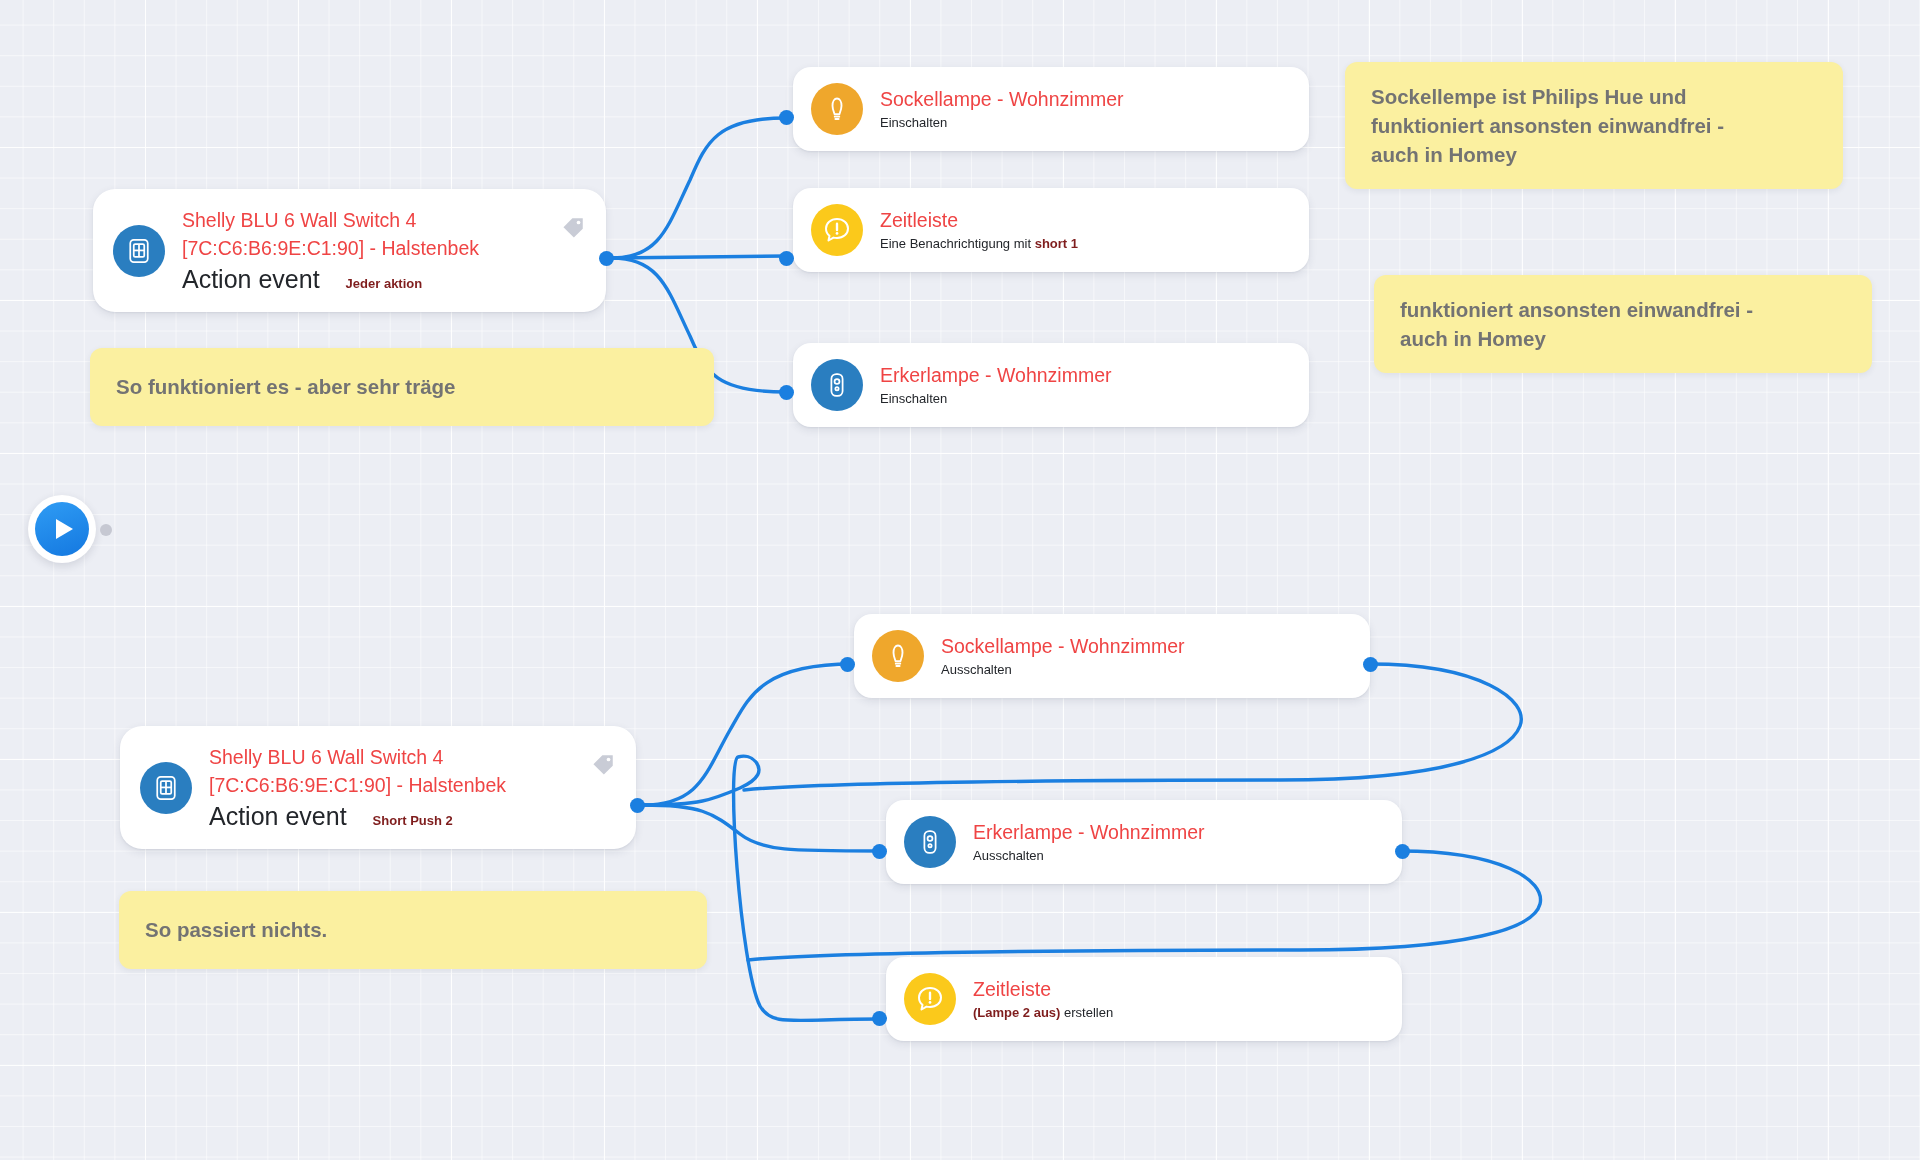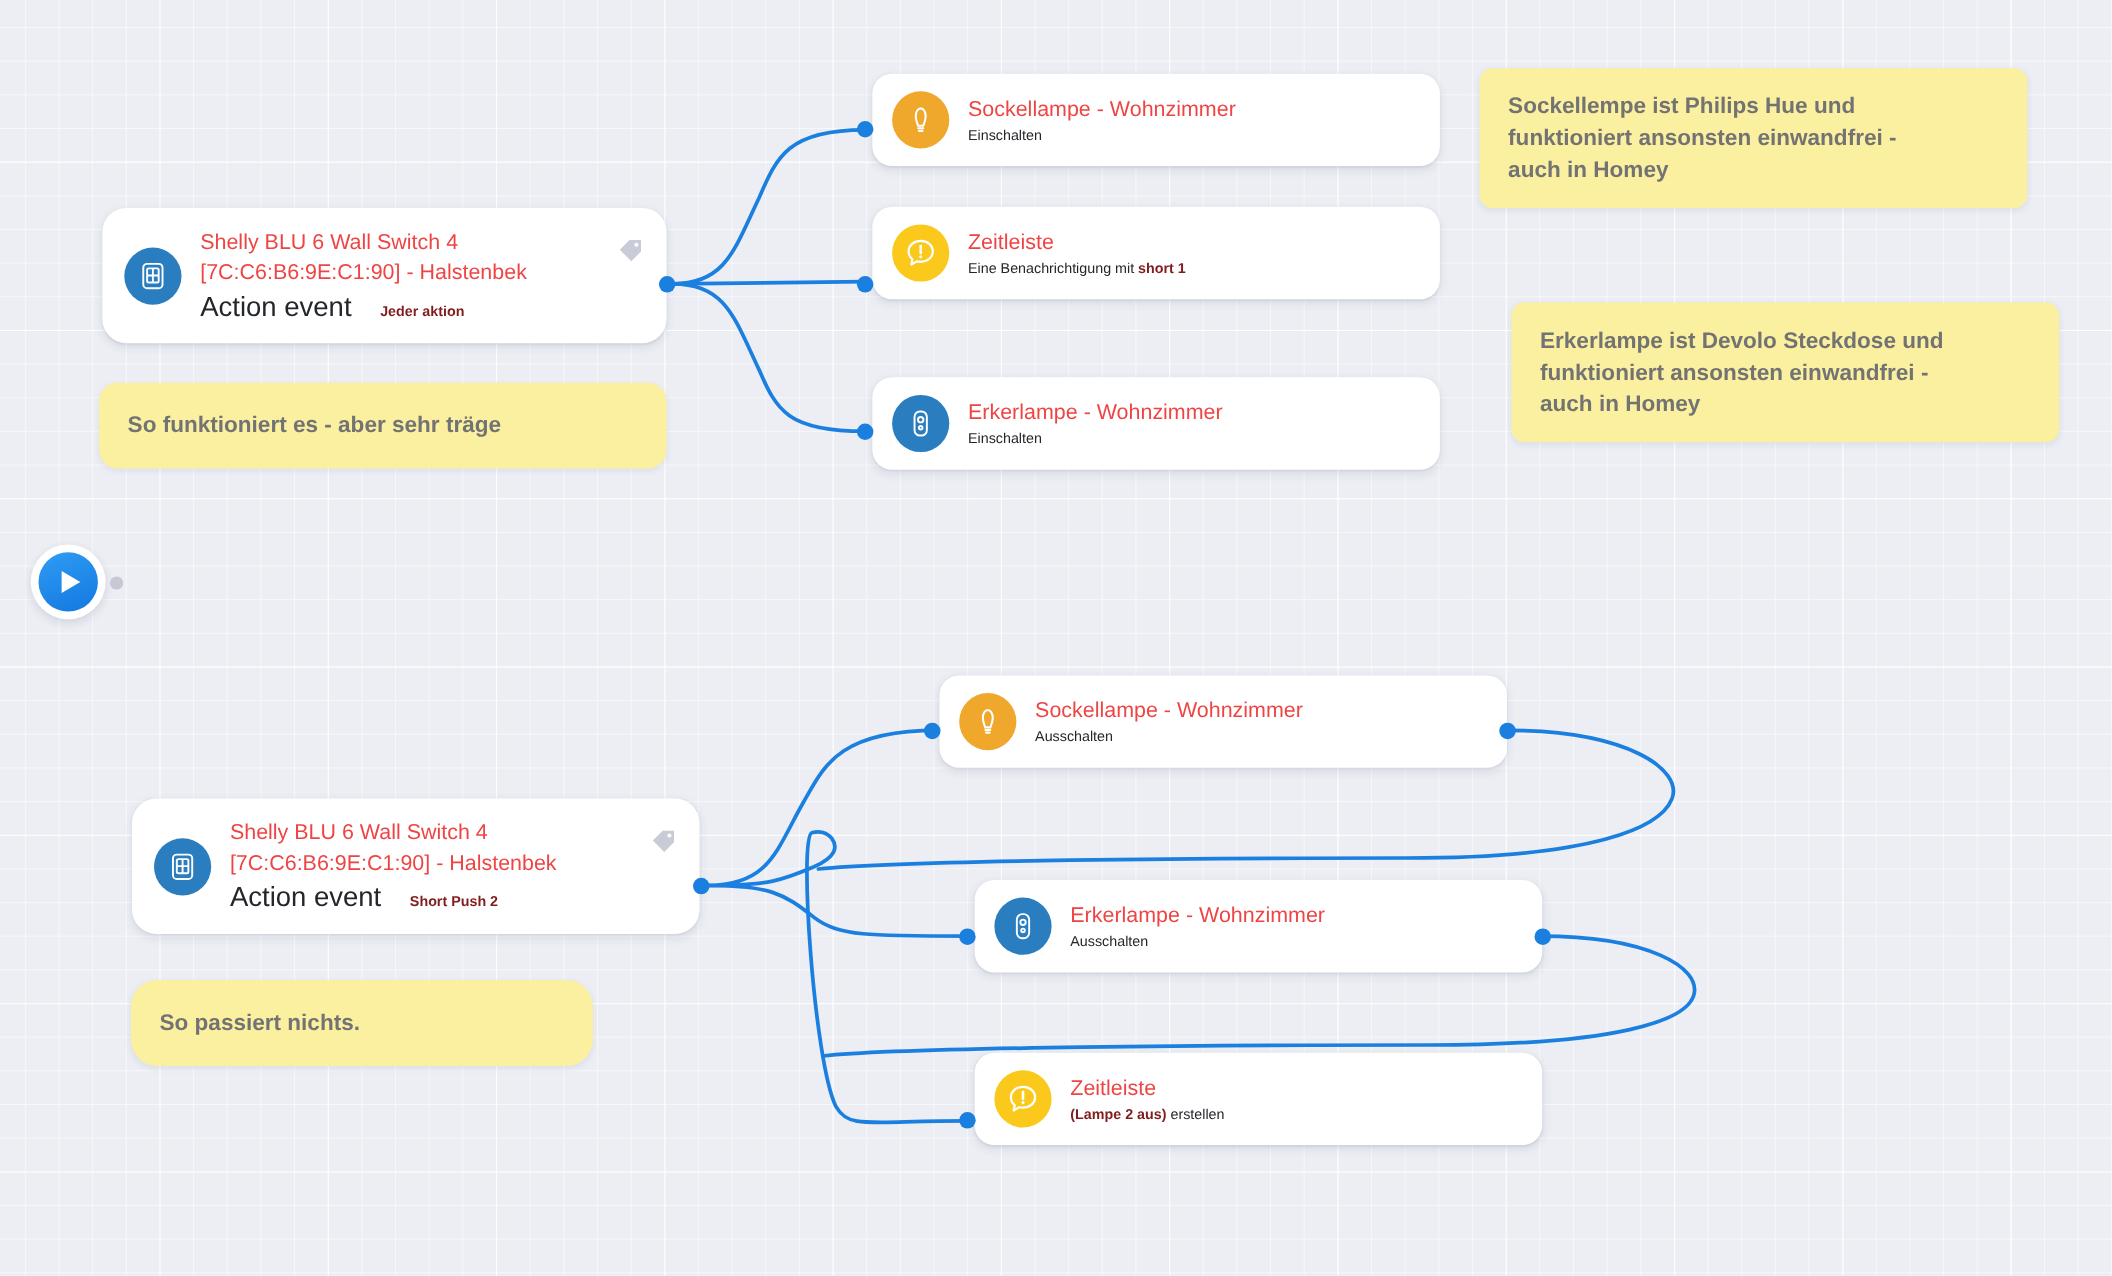--- a/index.html
+++ b/index.html
@@ -296,7 +296,6 @@
   </div>
 
   <div class="note" style="left:1374px; top:275px; width:498px;">
-    <div>Erkerlampe ist Devolo Steckdose und</div>
     <div>funktioniert ansonsten einwandfrei -</div>
     <div>auch in Homey</div>
   </div>

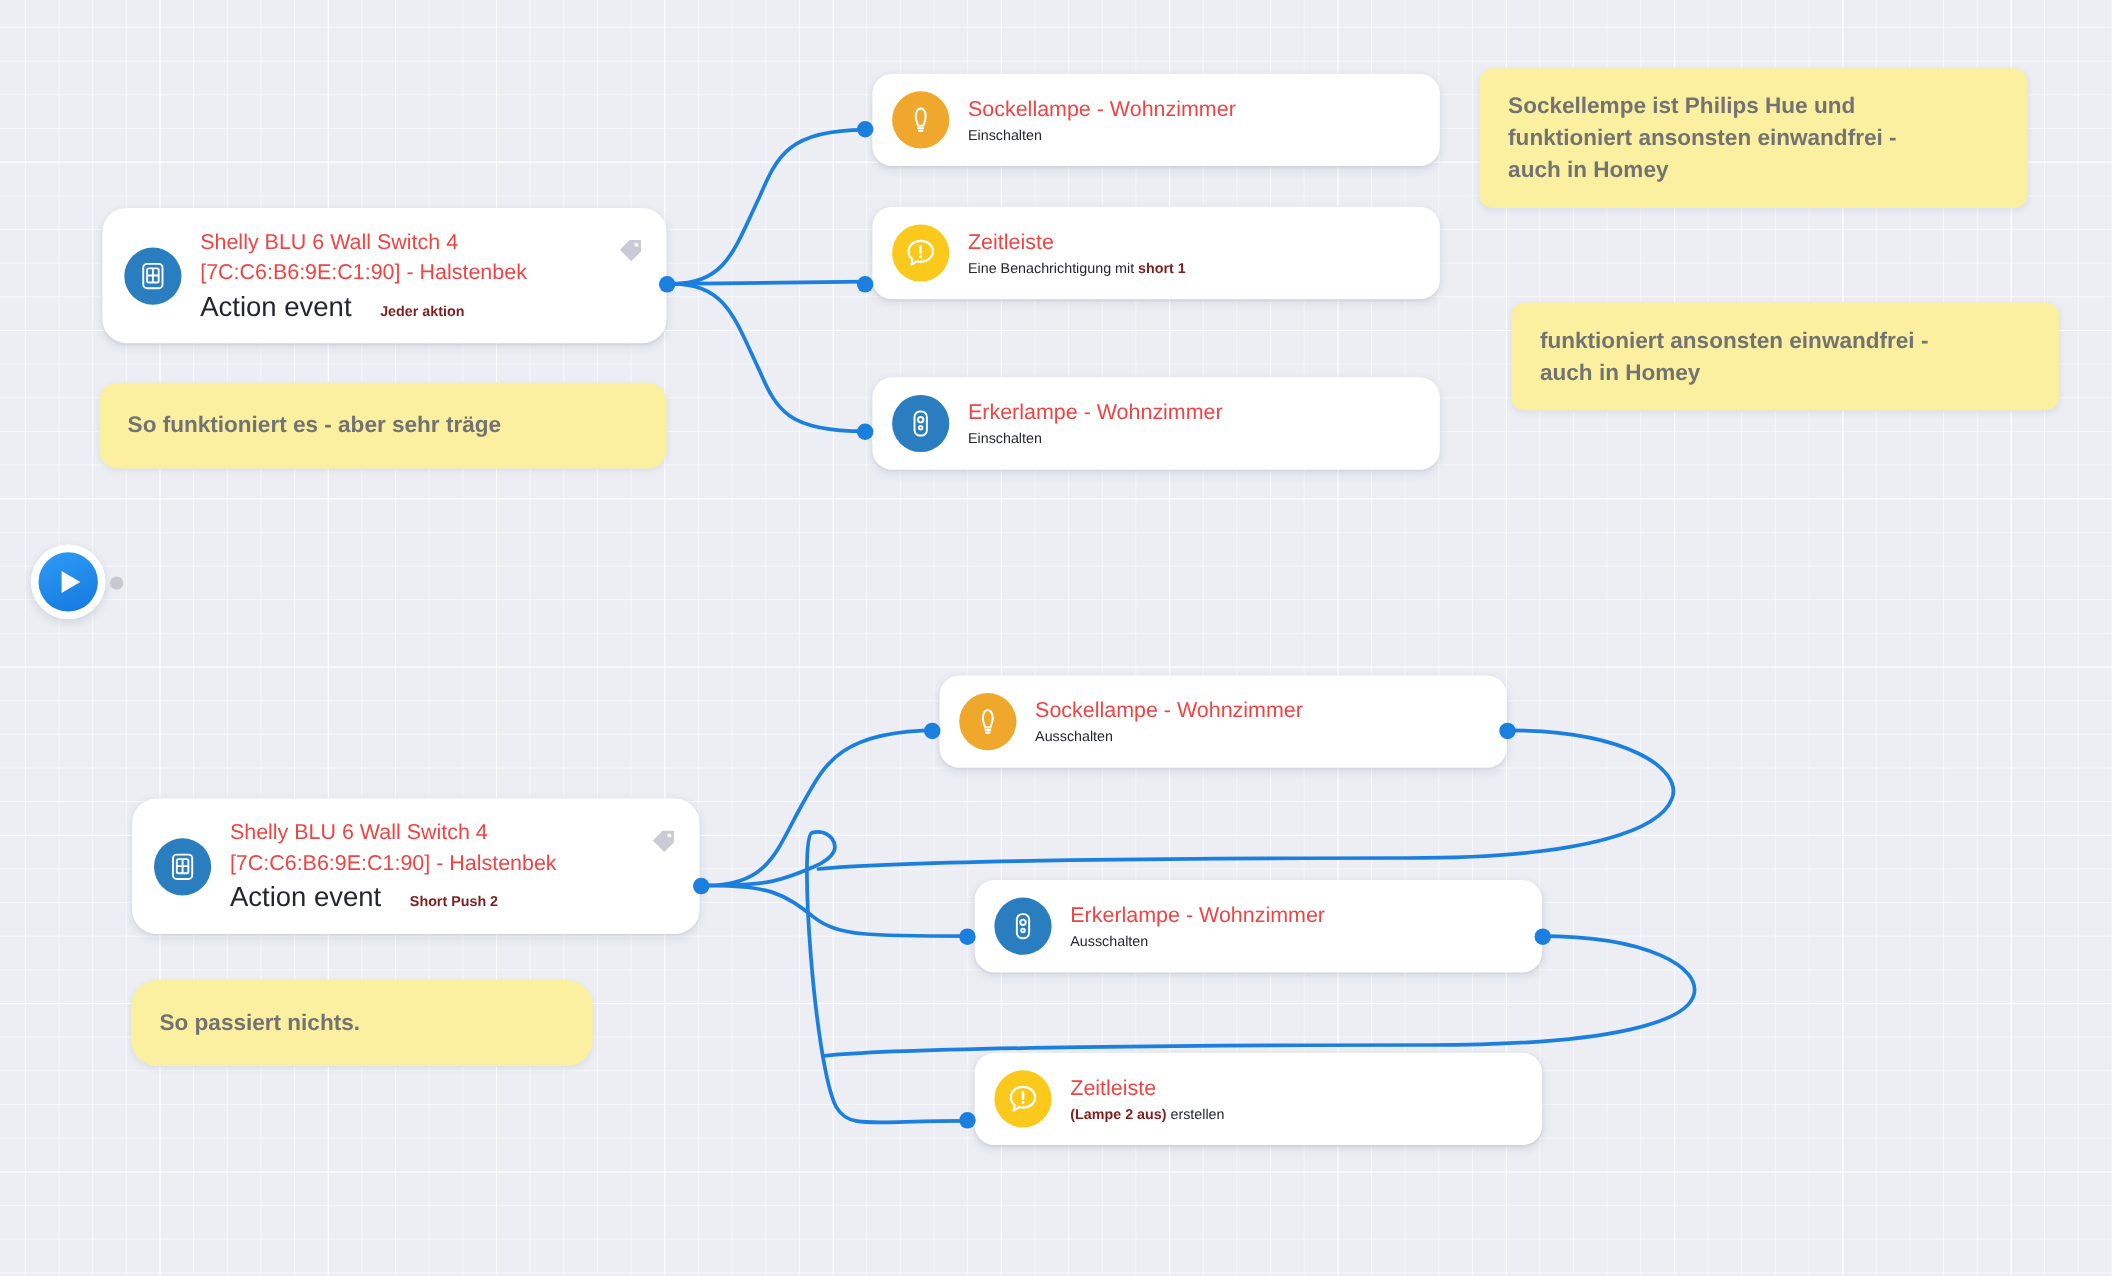--- a/index.html
+++ b/index.html
@@ -227,8 +227,8 @@
   </div>
   <div class="port" style="left:599px; top:251px;"></div>
 
-  <div class="note" style="left:90px; top:348px; width:516px; height:78px;
-              display:flex; align-items:center;border-radius:17px;">
+  <div class="note" style="left:90px; top:348px; width:624px; height:78px;
+              display:flex; align-items:center;">
     <span>So funktioniert es - aber sehr träge</span>
   </div>
 

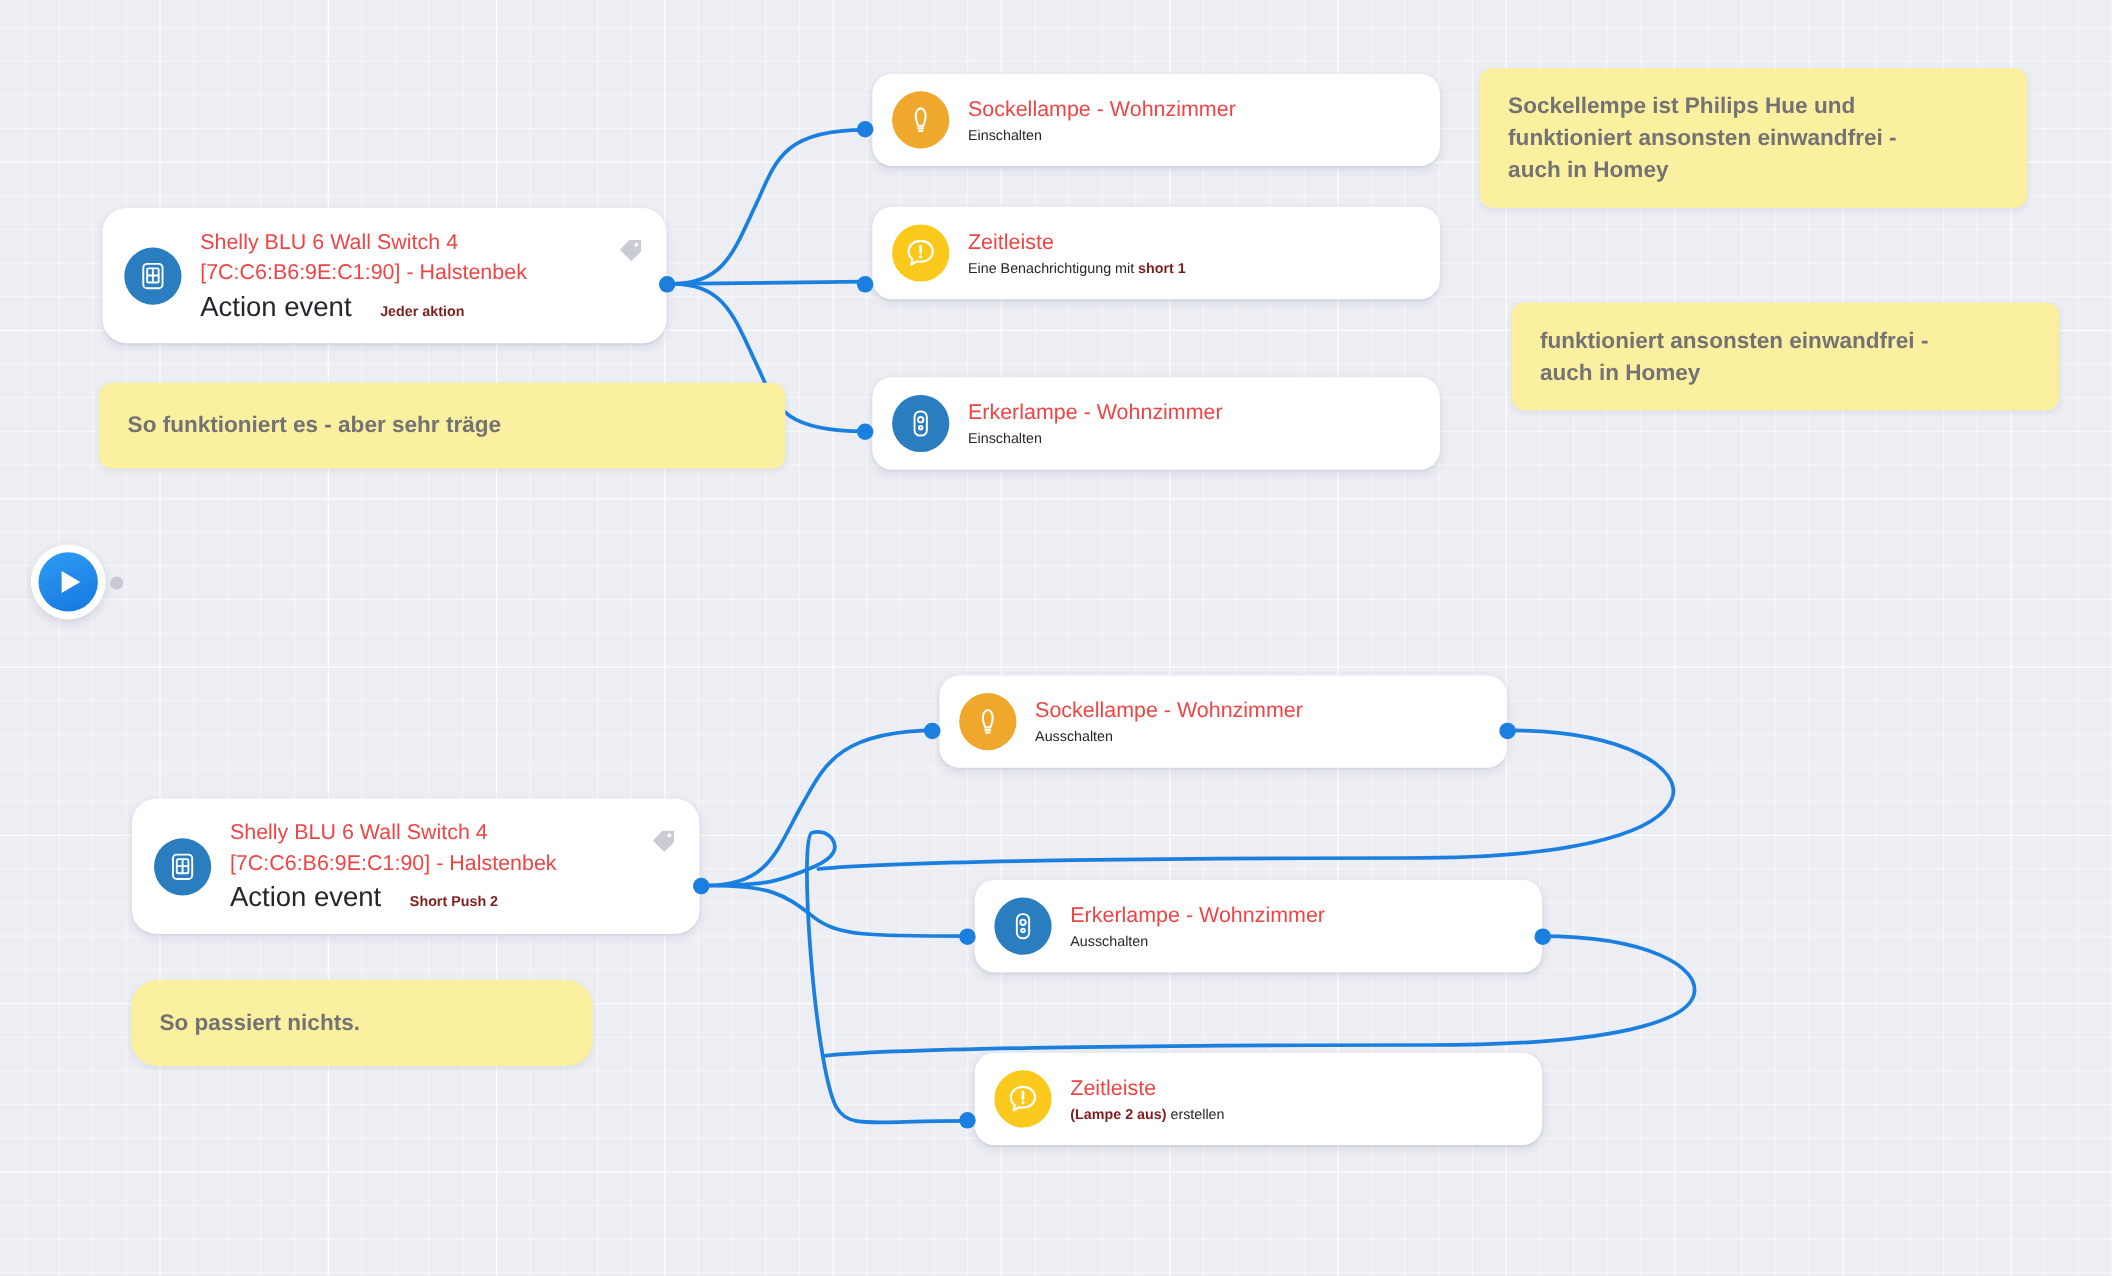--- a/index.html
+++ b/index.html
@@ -329,8 +329,8 @@
   </div>
   <div class="port" style="left:630px; top:798px;"></div>
 
-  <div class="note" style="left:119px; top:891px; width:420px; height:78px;
-              display:flex; align-items:center;border-radius:24px;">
+  <div class="note" style="left:119px; top:891px; width:588px; height:78px;
+              display:flex; align-items:center;">
     <span>So passiert nichts.</span>
   </div>
 

